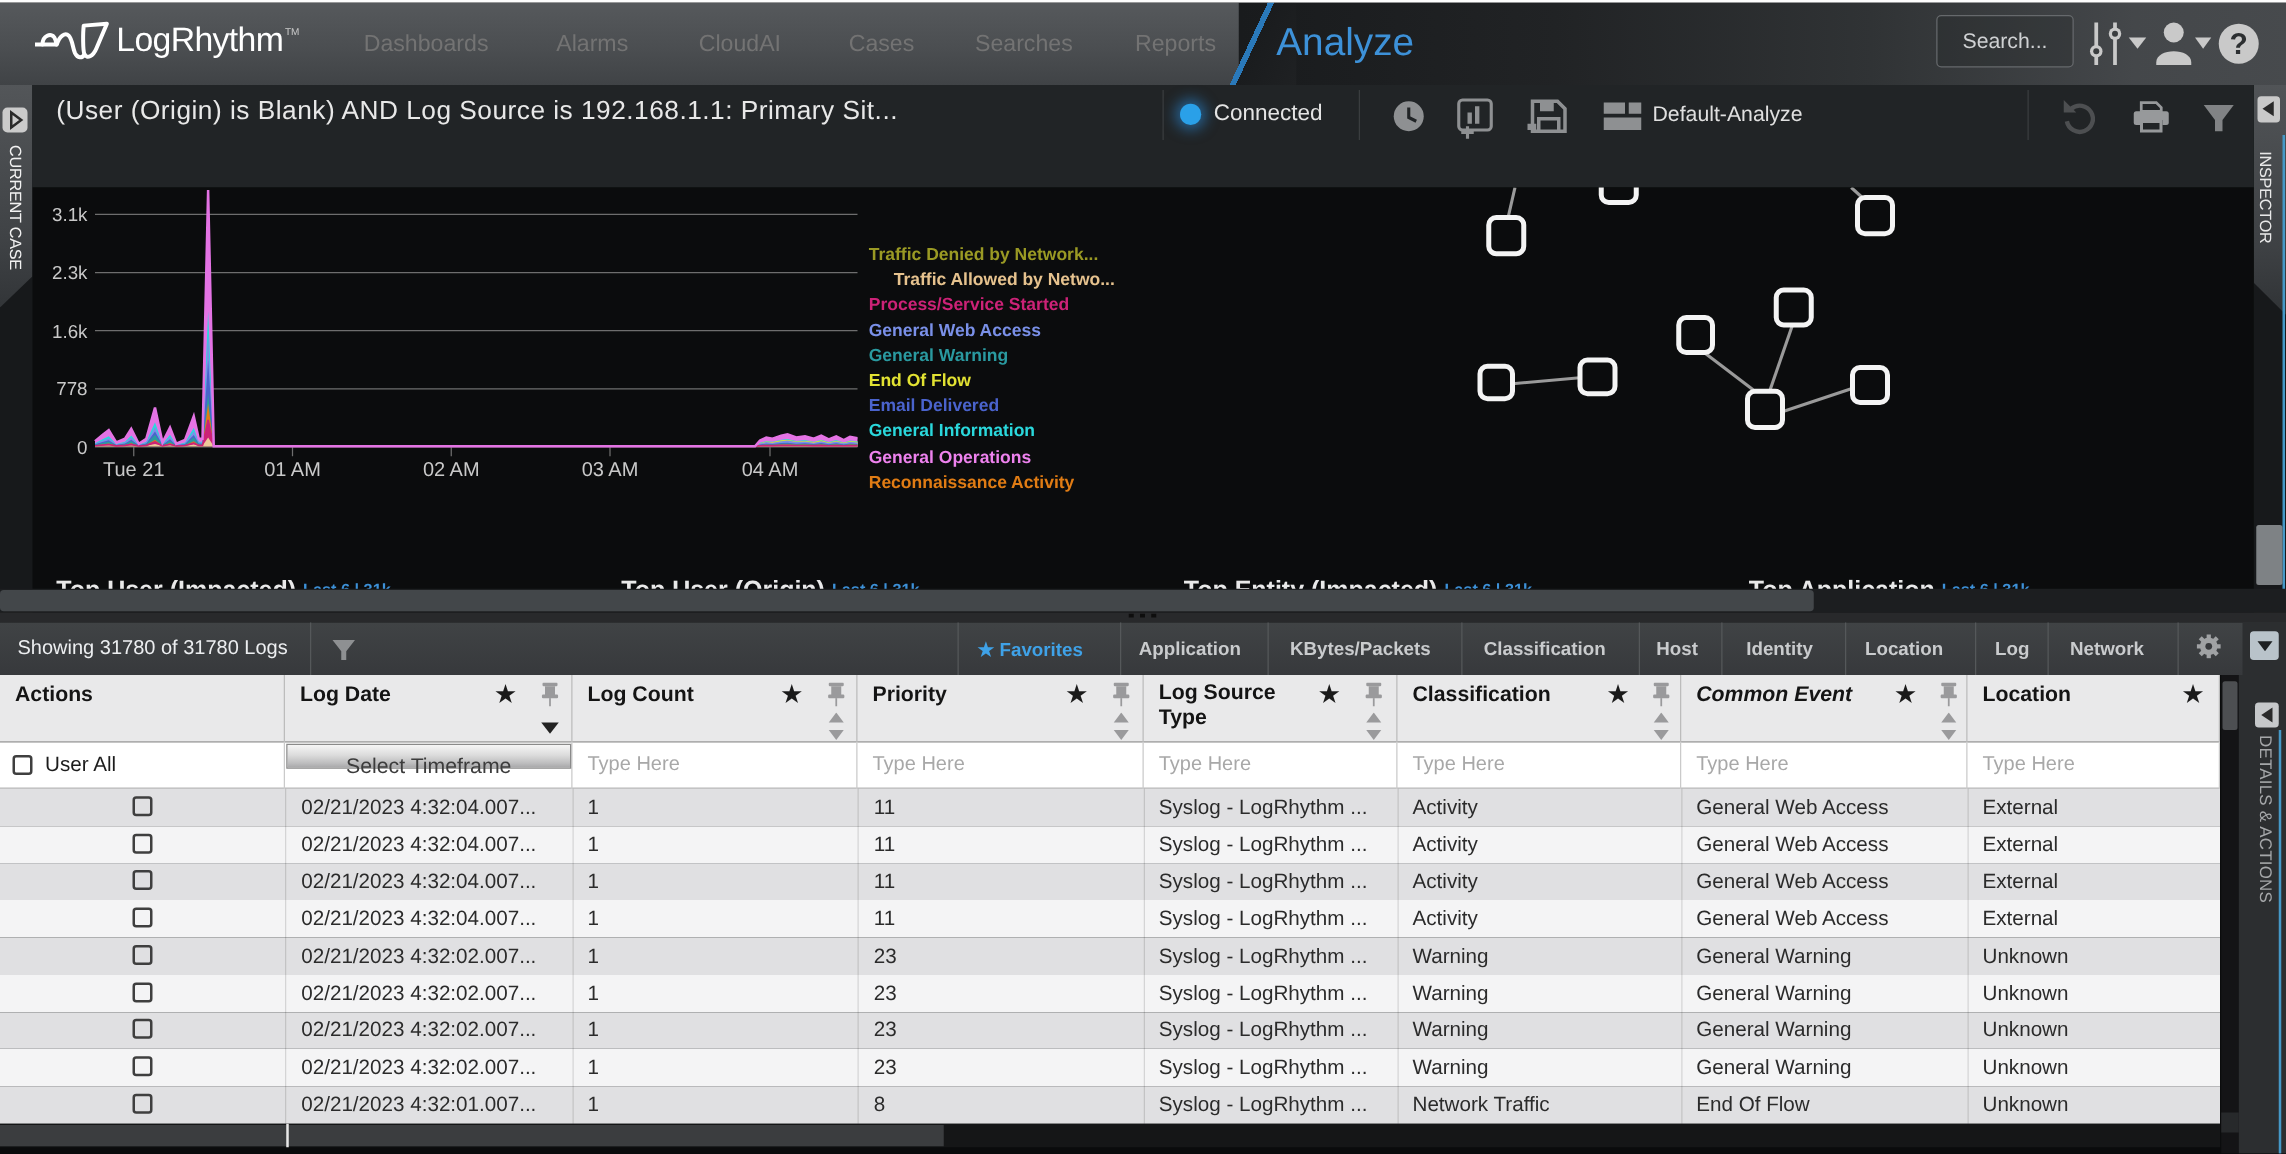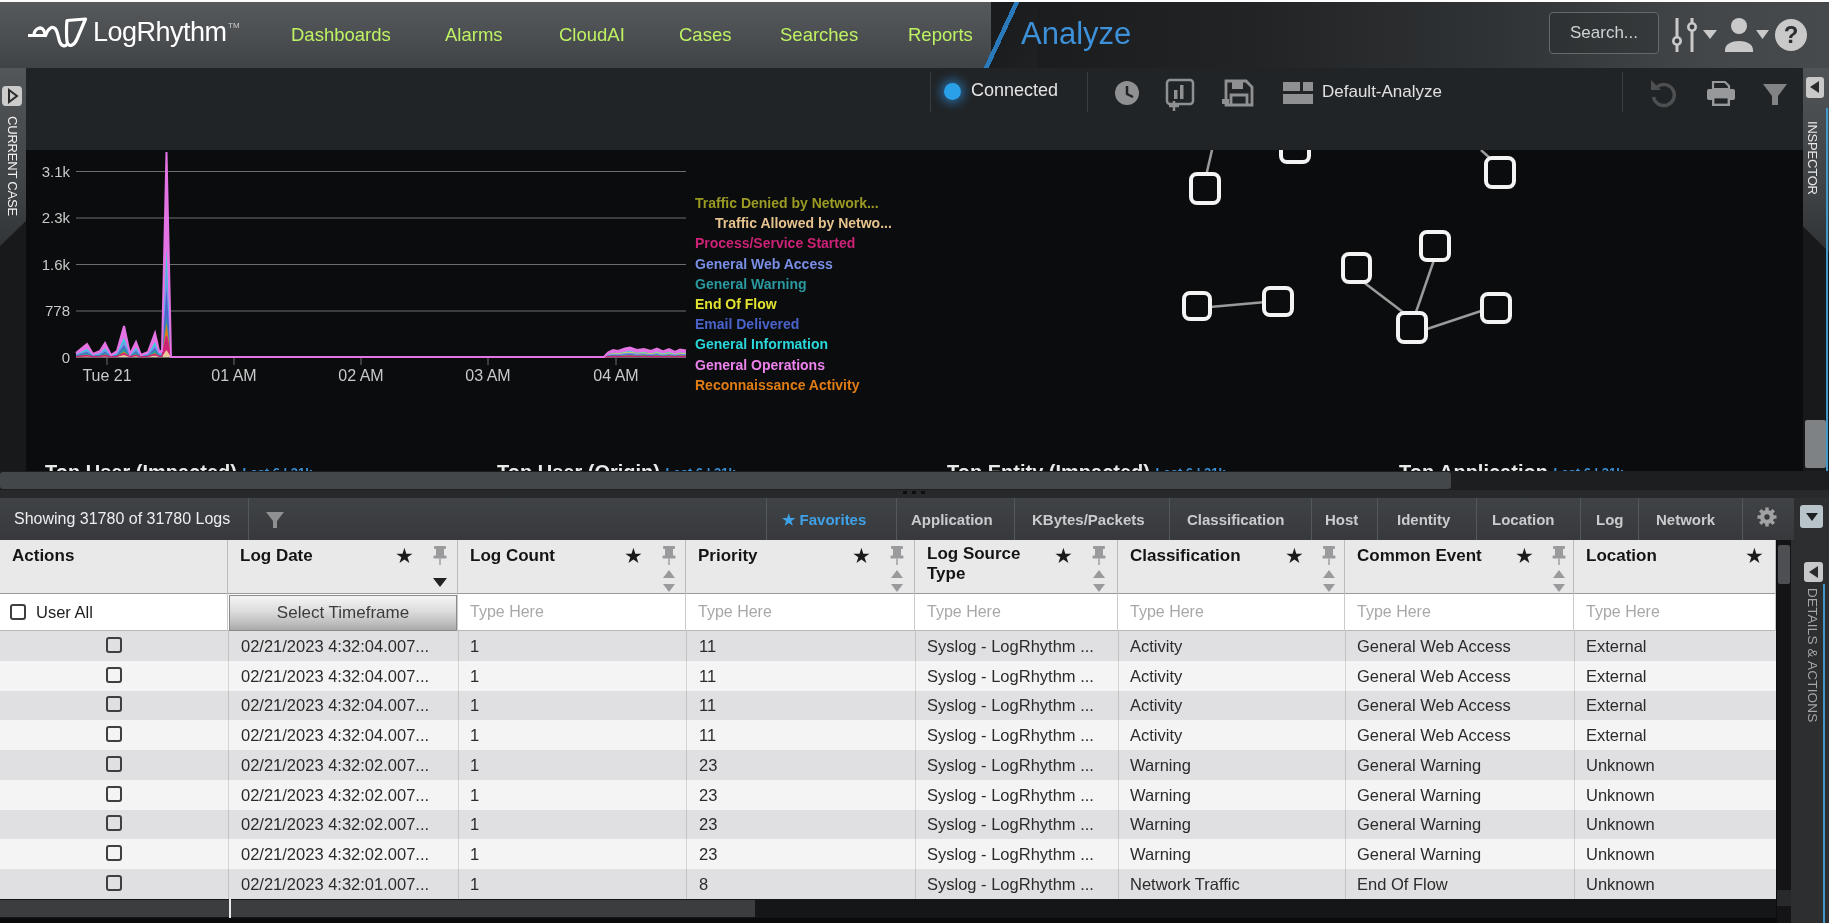--- a/index.html
+++ b/index.html
@@ -15,7 +15,7 @@
   background:linear-gradient(to right,#191b1d 0%,#212325 30%,#303335 60%,#44474a 85%,#474a4d 100%); }
 #navdiag { left:967px; top:2px; width:70px; height:66px;
   background:linear-gradient(115deg, rgba(0,0,0,0) 47%, #2a79ba 47%, #2a79ba 52%, #1a1c1e 52%, #1f2123 100%); }
-.navitem { top:24px; font-size:18.5px; color:#bef264; }
+.navitem { top:24px; font-size:18.5px; color:#737373; }
 #analyze { left:1021px; top:16px; font-size:31px; color:#3d91d8; }
 #searchbtn { left:1549px; top:12px; width:110px; height:42px; border:1px solid #66696c; border-radius:4px;
   background:rgba(28,30,32,0.25); color:#cfd1d3; font-size:17px; line-height:40px; text-align:center; }

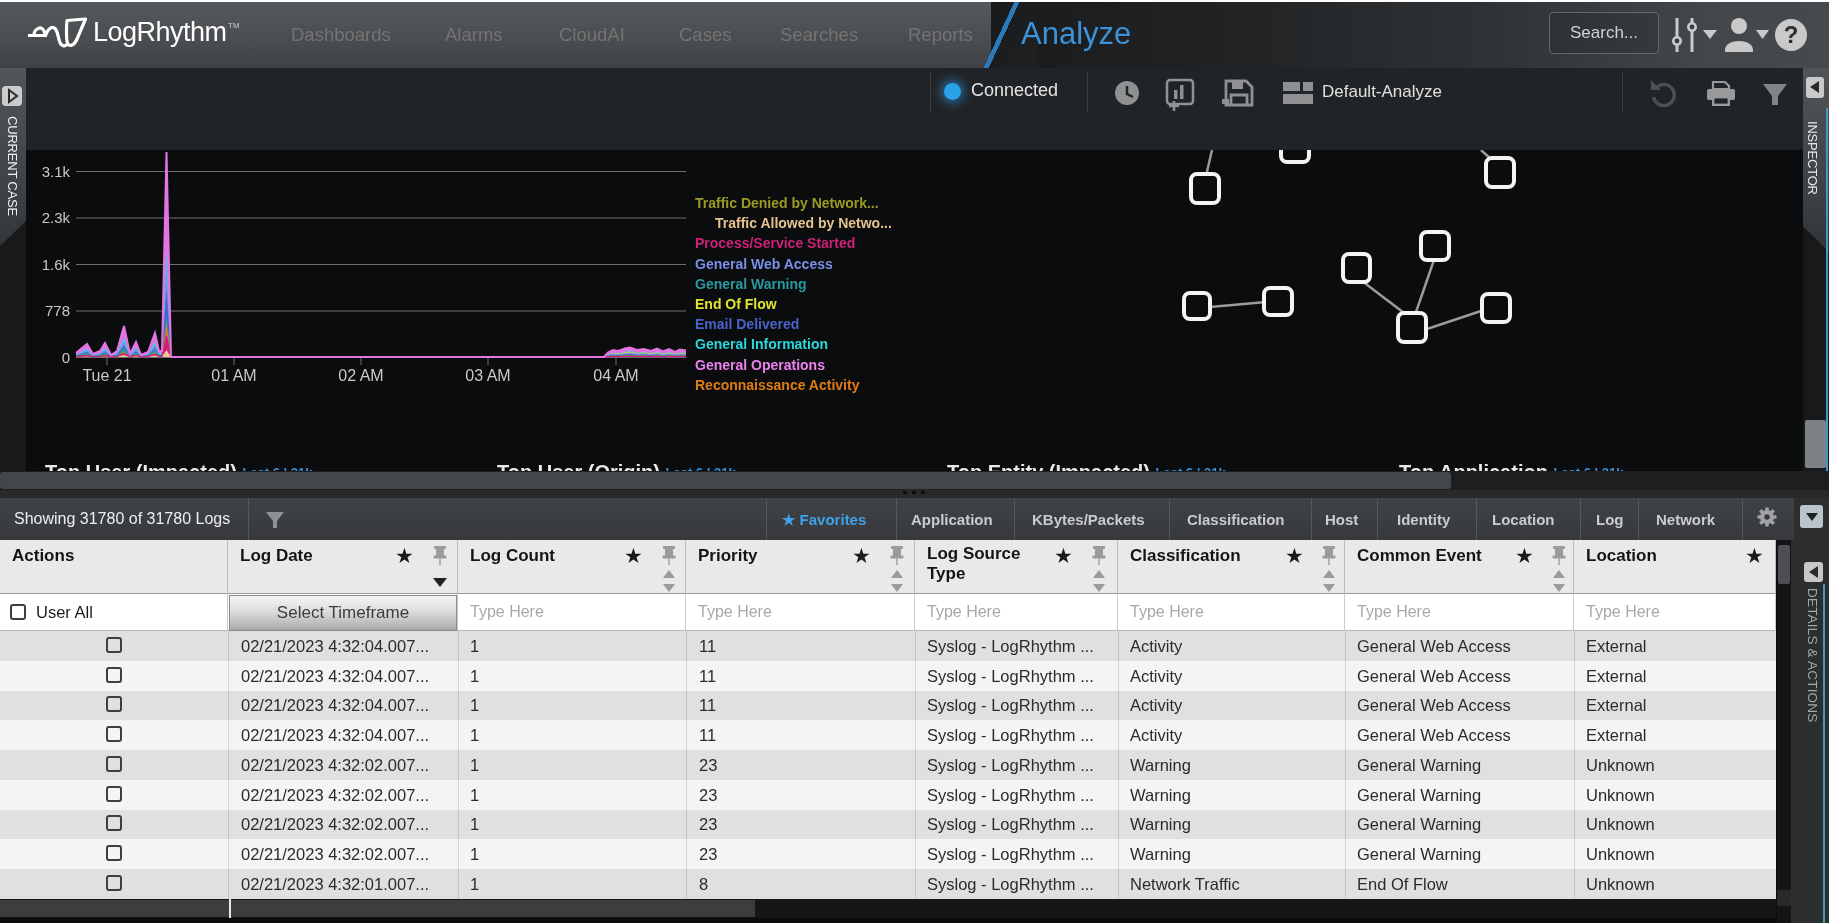--- a/index.html
+++ b/index.html
@@ -152,6 +152,7 @@
   </svg>
 
   <div class="abs" id="subbar"></div>
+  <div class="abs" id="filtertext">(User (Origin) is Blank) AND Log Source is 192.168.1.1: Primary Sit...</div>
   <div class="abs vsep" style="left:930px;"></div>
   <div class="abs" id="conndot"></div>
   <div class="abs" id="conntext">Connected</div>

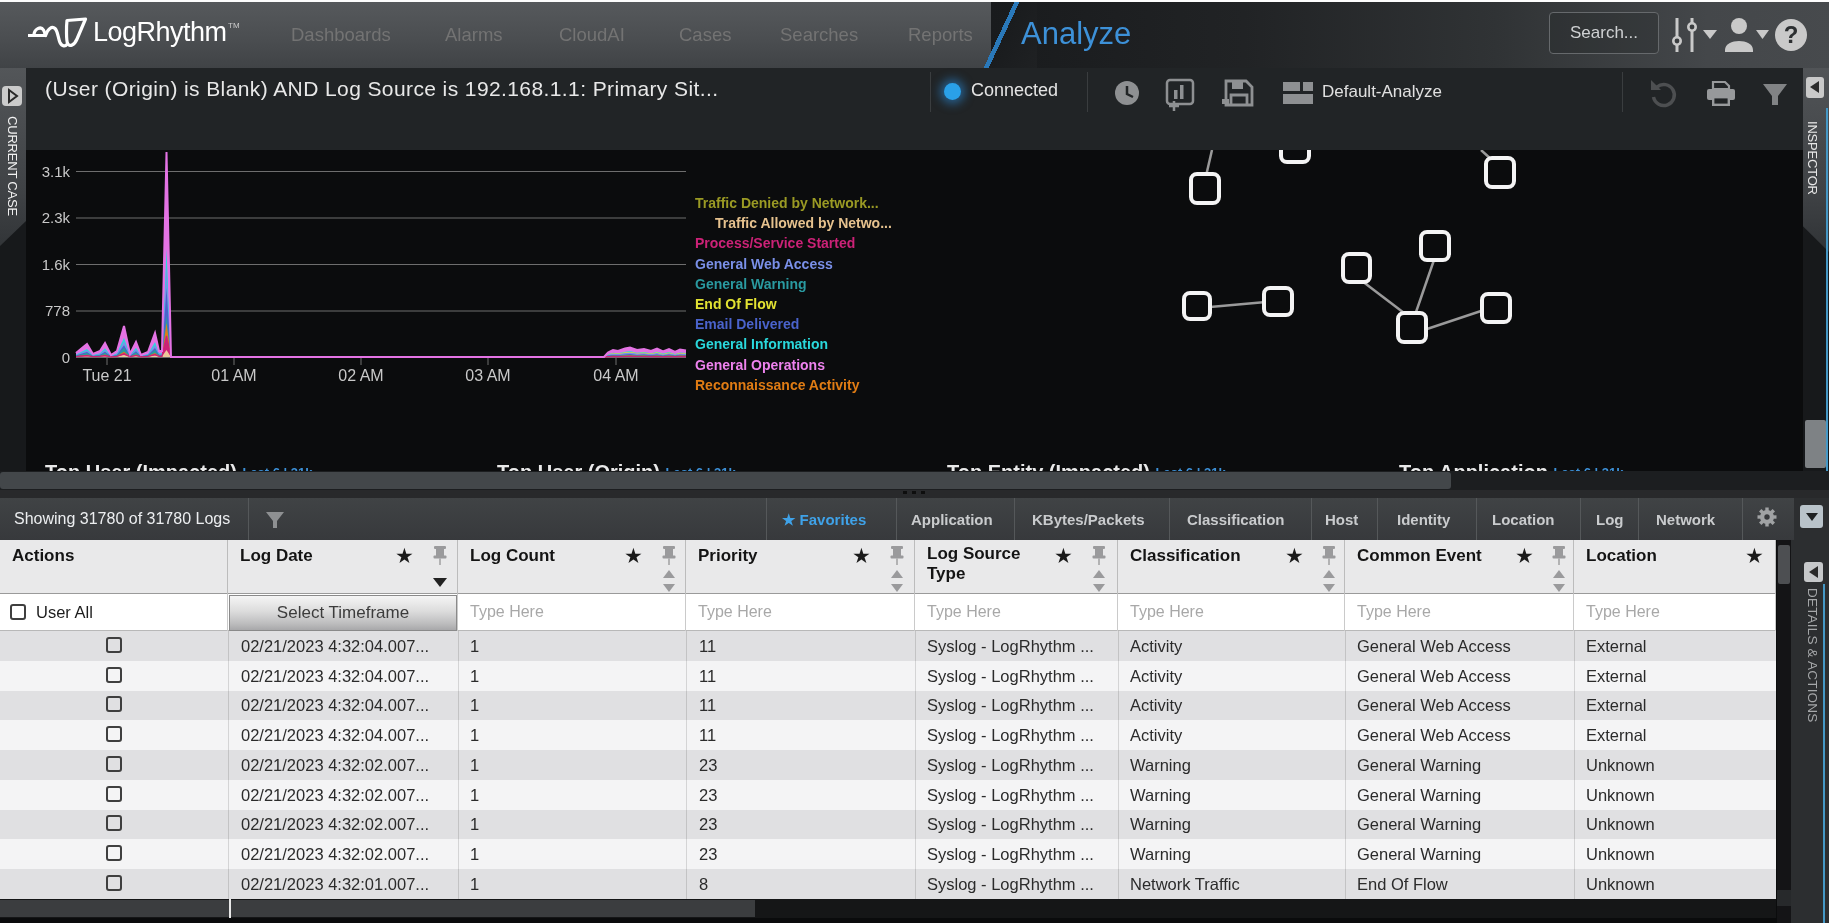--- a/index.html
+++ b/index.html
@@ -420,7 +420,7 @@
         <path d="M7,22 L13,14 L1,14 Z" fill="#9a9a9c"></path>
       </svg>
   <div class="abs hcell" style="left:1345px;width:229px;"></div>
-  <div class="abs htitle" style="left:1357px;top:546px;">Common Event</div>
+  <div class="abs htitle" style="left:1357px;top:546px;font-style:italic;">Common Event</div>
   <div class="abs star" style="left:1515px;top:545px;">★</div>
   <svg class="abs" style="left:1552px;top:546px;" width="14" height="20" viewBox="0 0 14 20">
 <g fill="#9a9a9c">

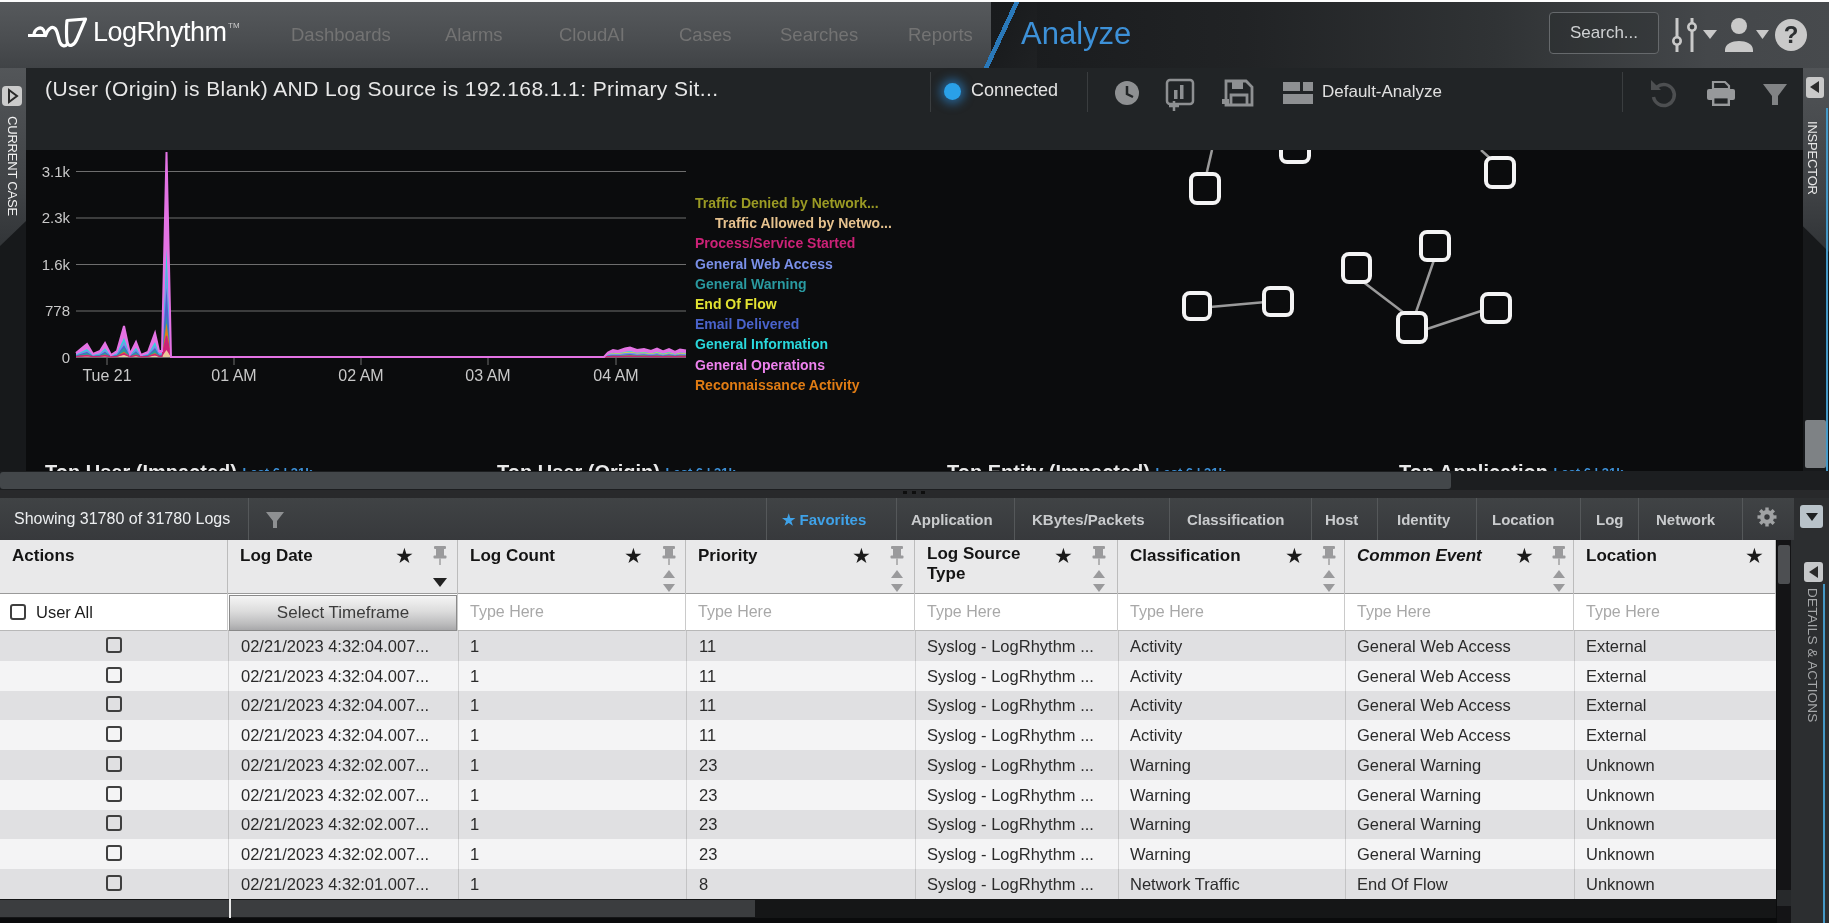--- a/index.html
+++ b/index.html
@@ -74,7 +74,7 @@
 #filterrow { left:0; top:594px; width:1776px; height:37px; background:#ffffff; border-bottom:1px solid #b8b8b8; }
 .fcell { top:594px; height:37px; border-right:1px solid #cacaca; }
 .typehere { font-size:16px; color:#a8a8a8; }
-#seltime { left:229px; top:595px; width:228px; height:36px; background:linear-gradient(to bottom,#f5f5f5 0%,#dcdcdc 45%,#bebebf 80%,#a8a8aa 100%);
+#seltime { left:229px; top:595px; width:228px; height:20px; background:linear-gradient(to bottom,#f5f5f5 0%,#dcdcdc 45%,#bebebf 80%,#a8a8aa 100%);
   border:1px solid #8a8a8a; font-size:17px; color:#3c3c3c; text-align:center; line-height:34px; }
 .row { left:0; width:1776px; height:30px; }
 .rodd { background:#e0e0e2; }

